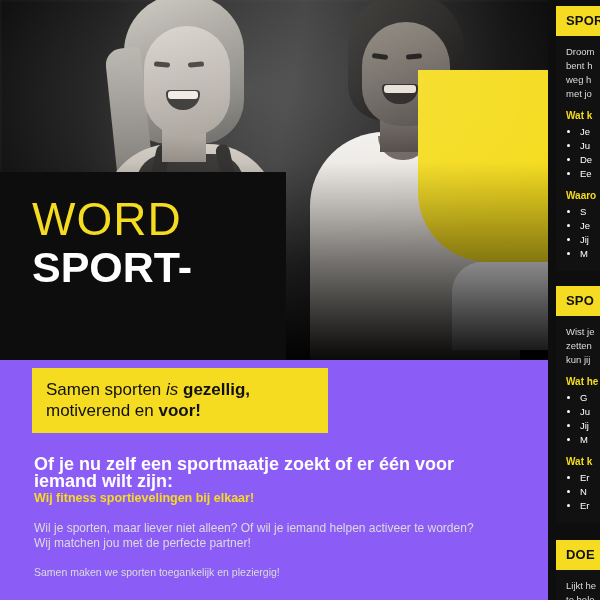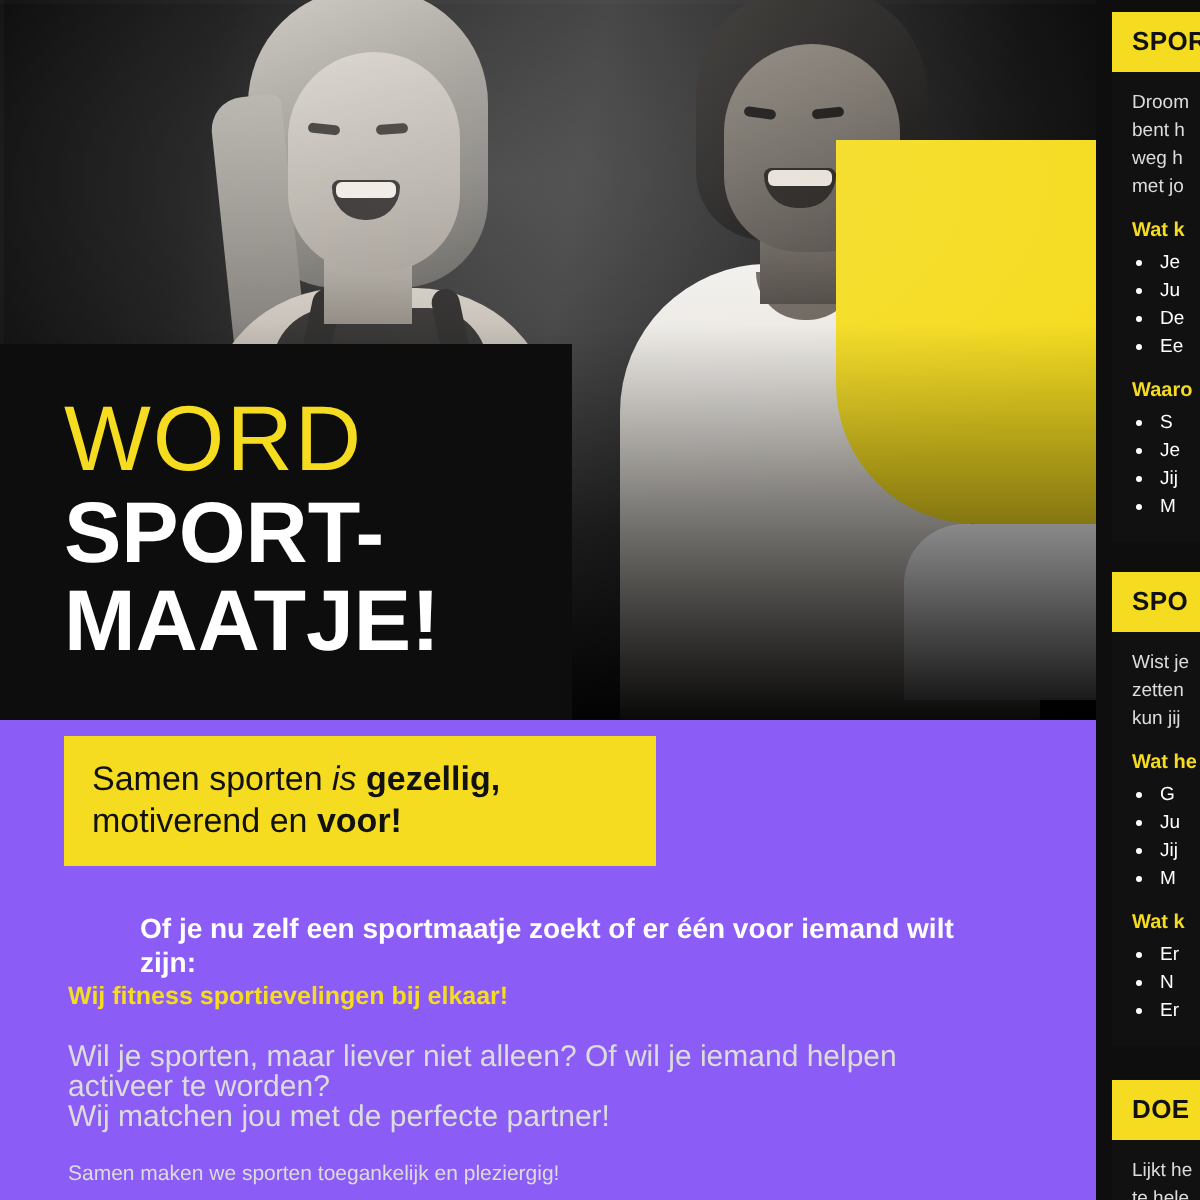--- a/index.html
+++ b/index.html
@@ -425,7 +425,6 @@
     <div class="hero">
       <div class="word">WORD</div>
       <div class="sport">SPORT-</div>
-      <div class="maatje">MAATJE!</div>
     </div>
 
     <div class="claim">

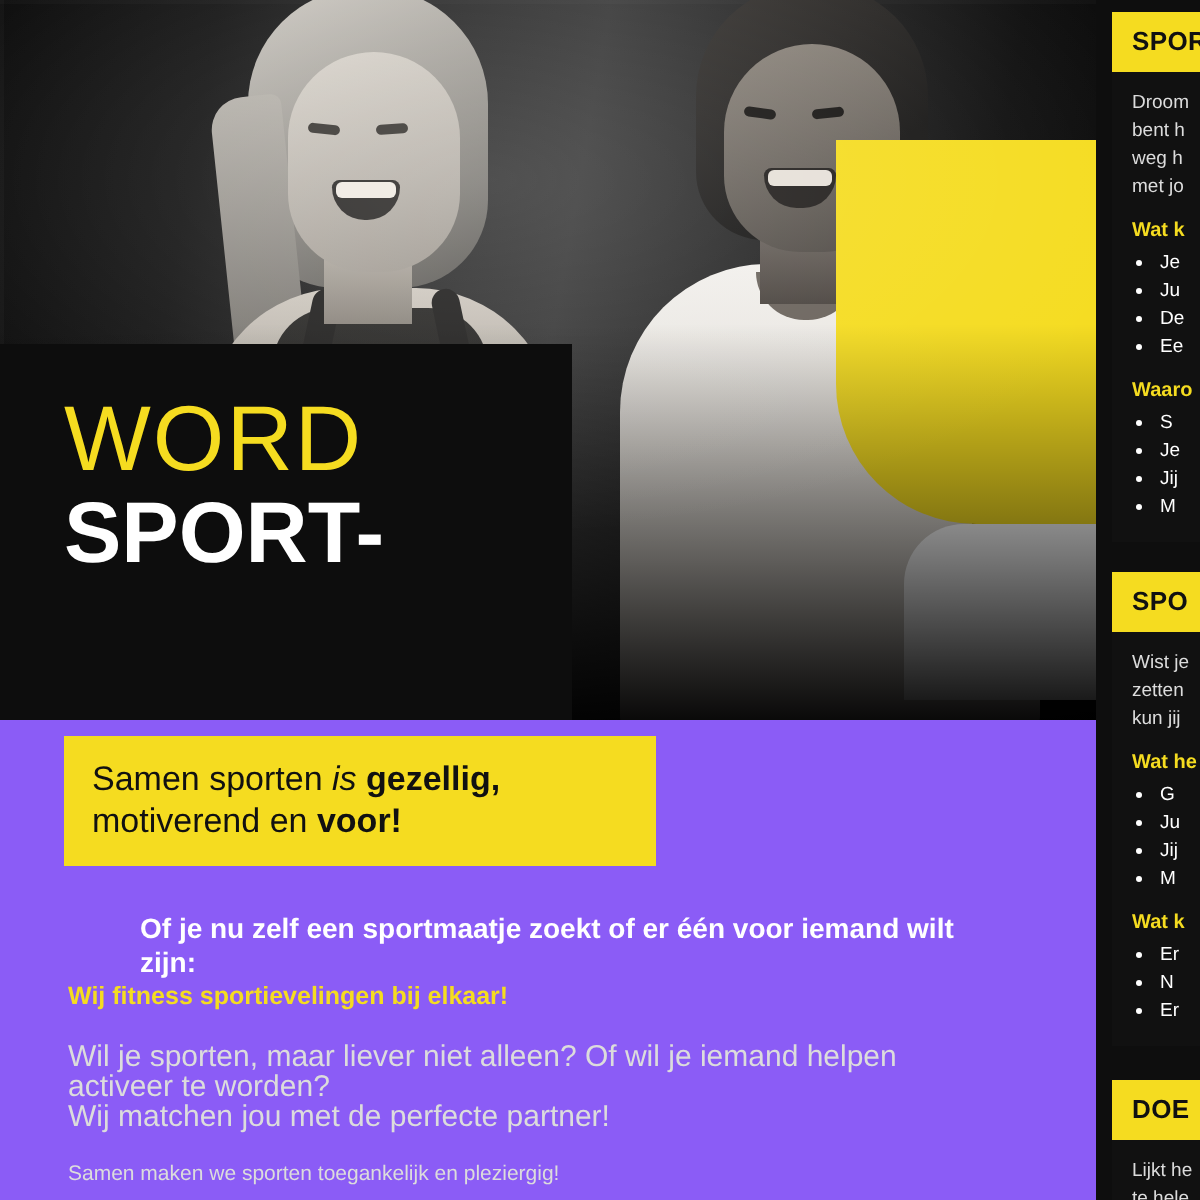--- a/index.html
+++ b/index.html
@@ -297,11 +297,10 @@
     color: #efefef;
   }
   .copy .lead {
-    font-size: 14px;
+    font-size: 18px;
     line-height: 17px;
     font-weight: 700;
     color: #ffffff;
-    margin-left: 36px;
   }
   .copy .lead-y {
     font-size: 12.5px;

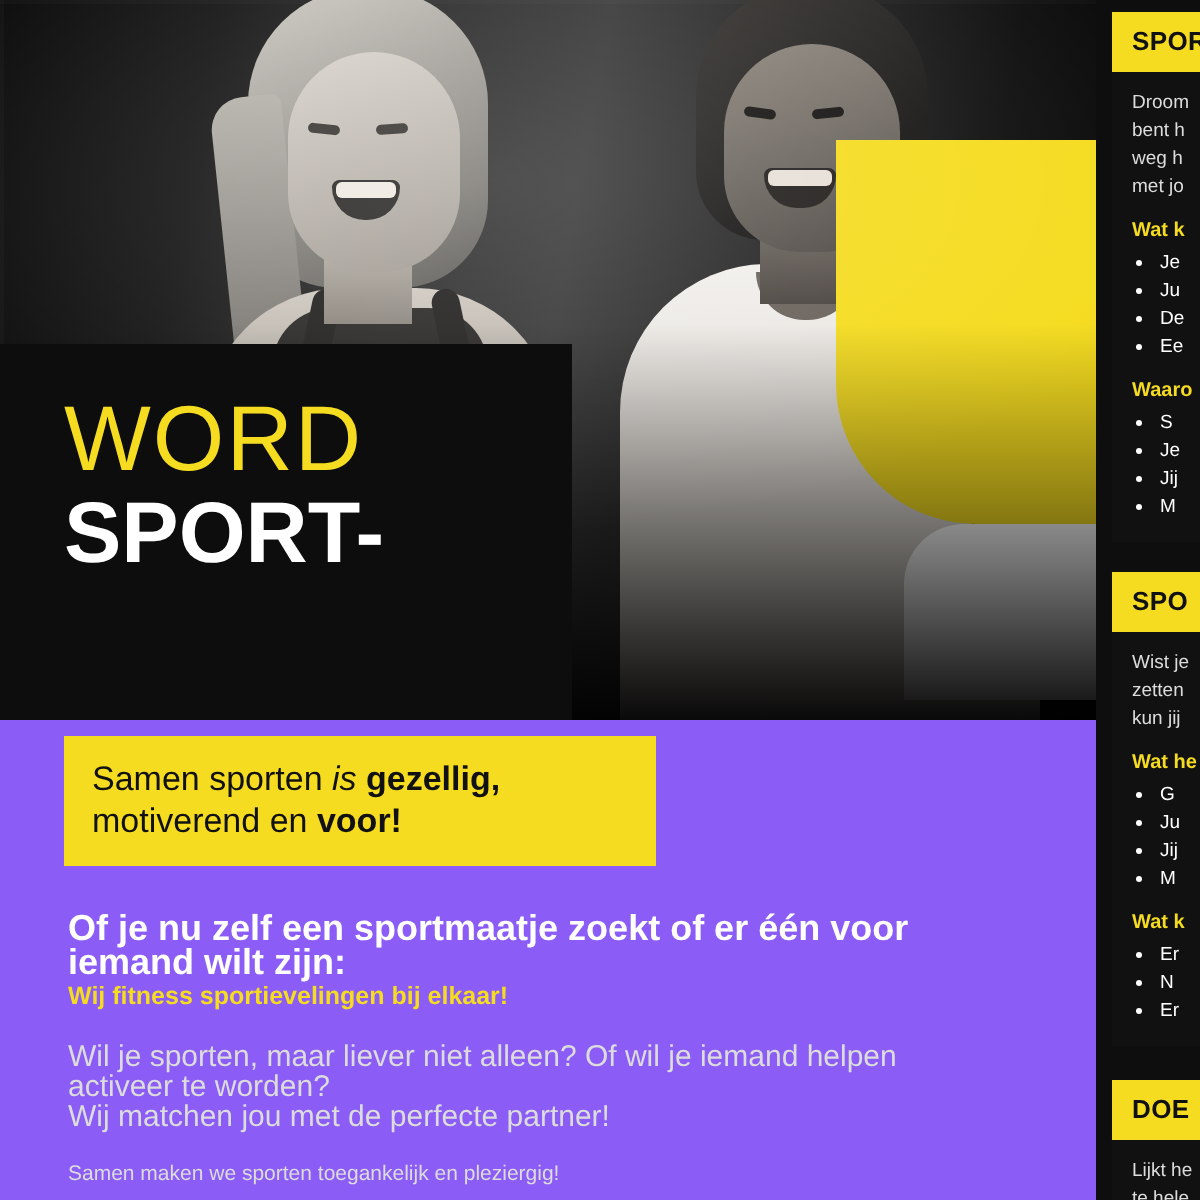--- a/index.html
+++ b/index.html
@@ -310,7 +310,7 @@
   }
   .copy .p {
     margin-top: 14px;
-    font-size: 15px;
+    font-size: 12px;
     line-height: 15px;
     color: #dcdcdc;
     font-weight: 400;

